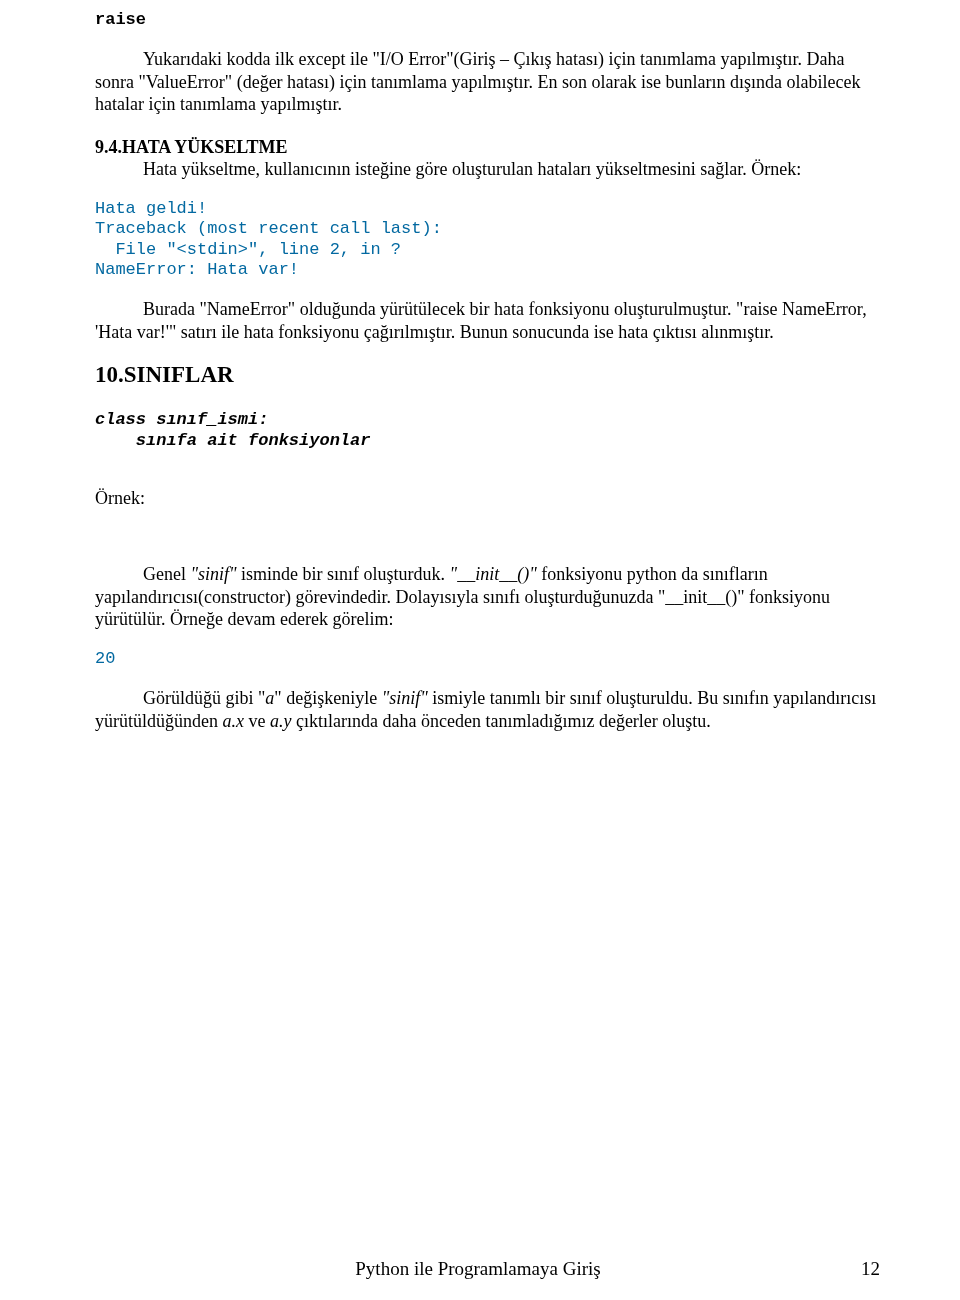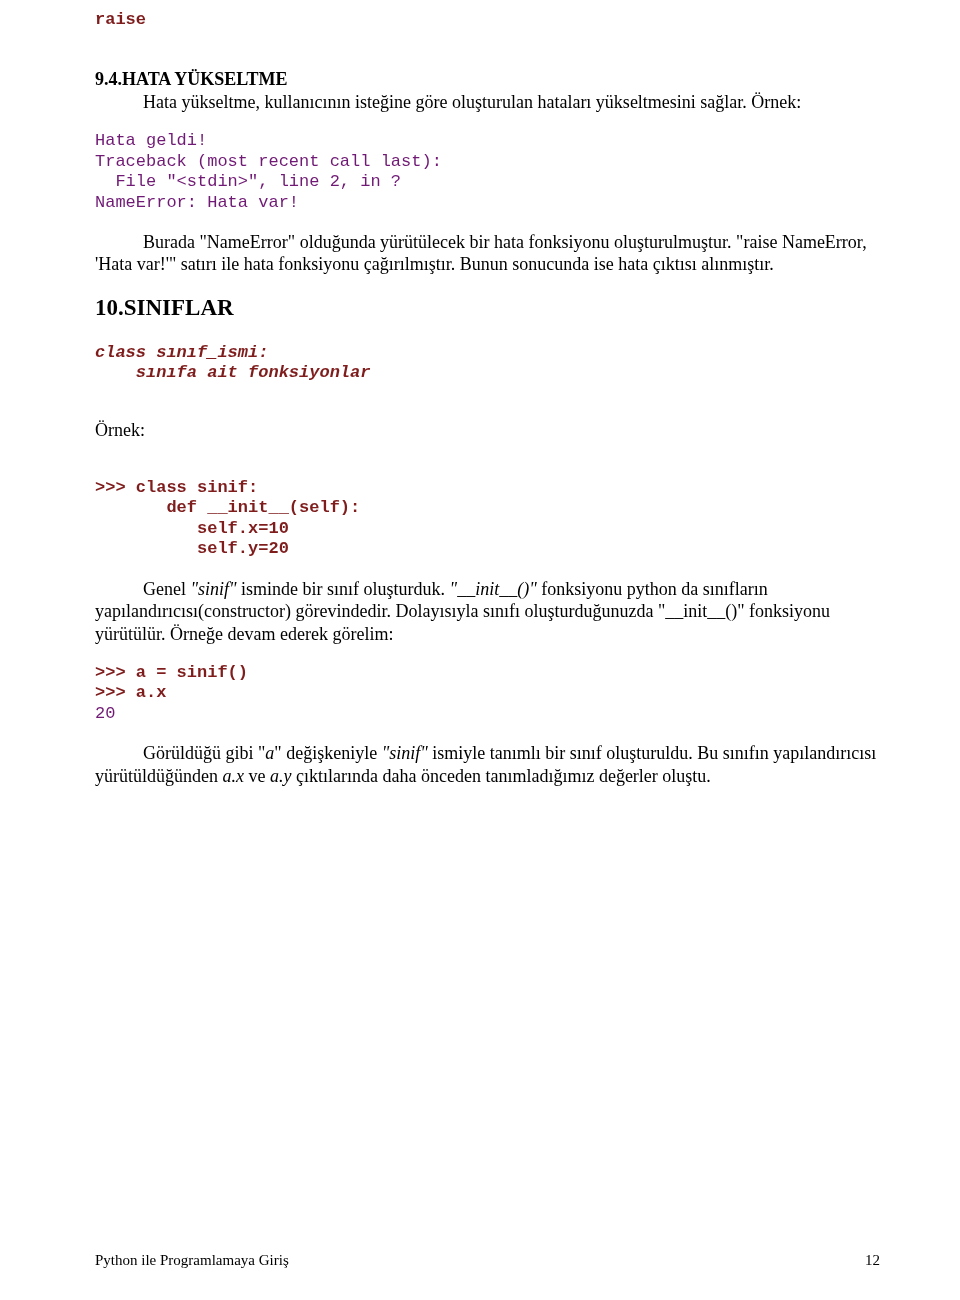--- a/index.html
+++ b/index.html
@@ -24,7 +24,7 @@
     font-family: "Courier New", Courier, monospace;
     font-weight: bold;
     white-space: pre;
-    color: #7f1d1d;
+    color: #000000;
     font-size: 17px;
     line-height: 1.2;
   }

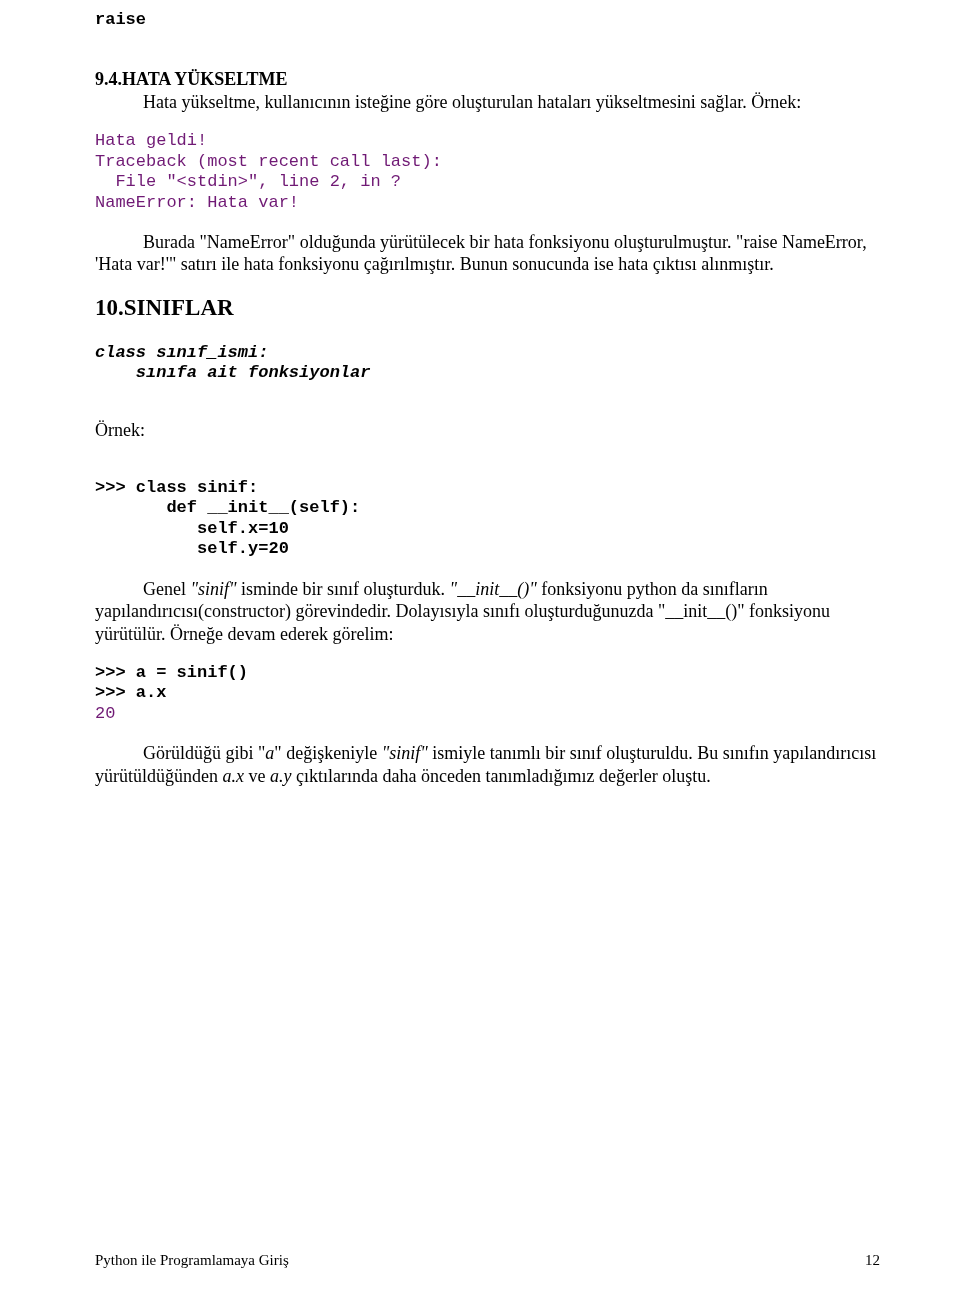--- a/index.html
+++ b/index.html
@@ -76,6 +76,7 @@
 
   <div class="vspace"></div>
 
+  <p class="body-text para">Yukarıdaki kodda ilk except ile "I/O Error"(Giriş – Çıkış hatası) için tanımlama yapılmıştır. Daha sonra "ValueError" (değer hatası) için tanımlama yapılmıştır. En son olarak ise bunların dışında olabilecek hatalar için tanımlama yapılmıştır.</p>
 
   <p class="section-title">9.4.HATA YÜKSELTME</p>
   <p class="body-text para">Hata yükseltme, kullanıcının isteğine göre oluşturulan hataları yükseltmesini sağlar. Örnek:</p>

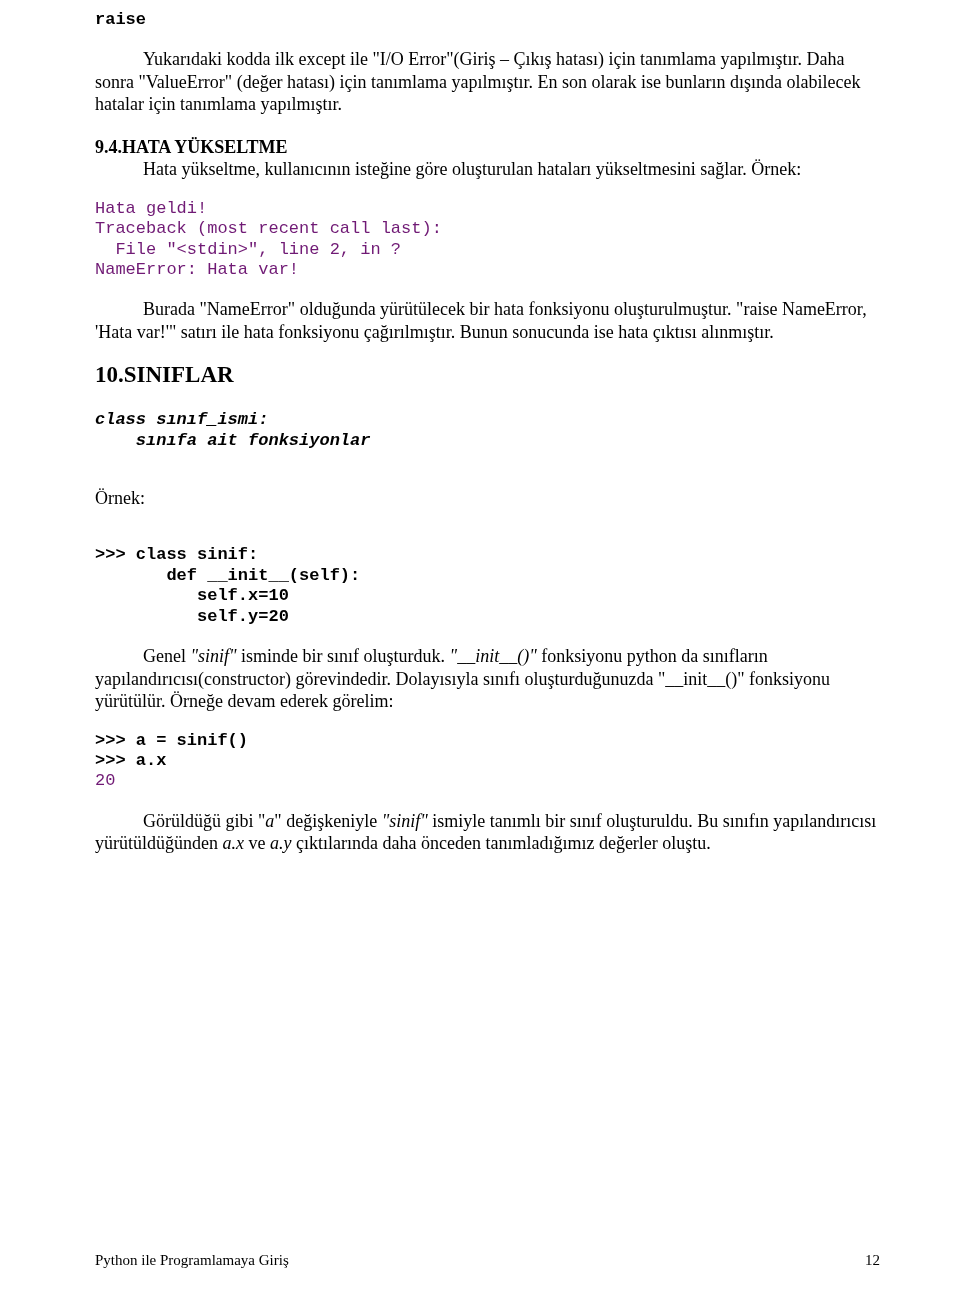--- a/index.html
+++ b/index.html
@@ -32,7 +32,7 @@
     font-family: "Courier New", Courier, monospace;
     font-weight: normal;
     white-space: pre;
-    color: #701a75;
+    color: #0369a1;
     font-size: 17px;
     line-height: 1.2;
   }

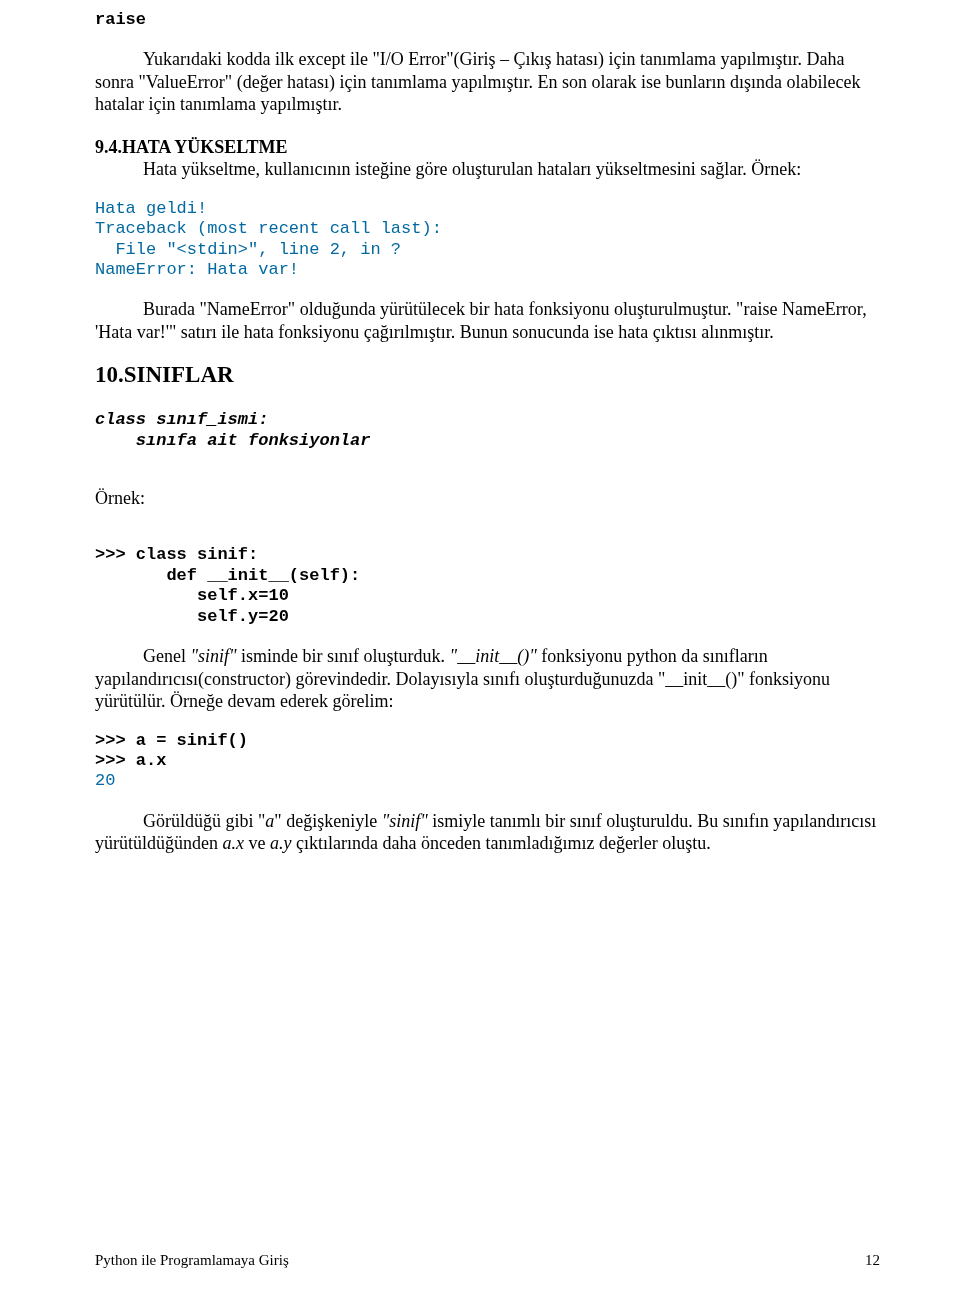--- a/index.html
+++ b/index.html
@@ -105,10 +105,6 @@
 
   <div class="vspace"></div>
 
-  <div class="code">&gt;&gt;&gt; class sinif:
-       def __init__(self):
-          self.x=10
-          self.y=20</div>
 
   <div class="vspace"></div>
 

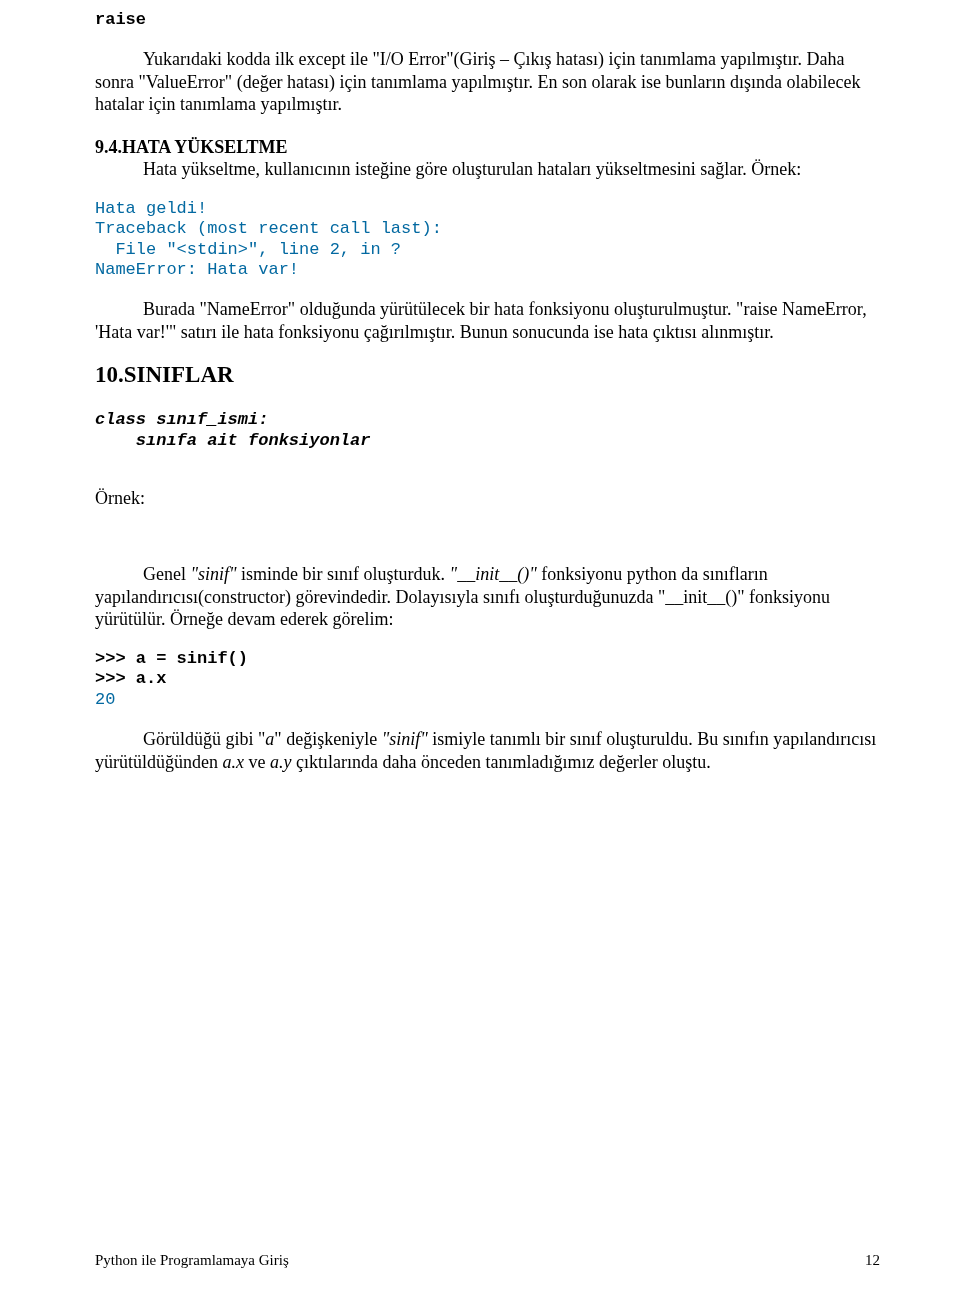--- a/index.html
+++ b/index.html
@@ -114,8 +114,6 @@
 
   <div class="vspace"></div>
 
-  <div class="code">&gt;&gt;&gt; a = sinif()
-&gt;&gt;&gt; a.x</div>
   <div class="code-out">20</div>
 
   <div class="vspace"></div>

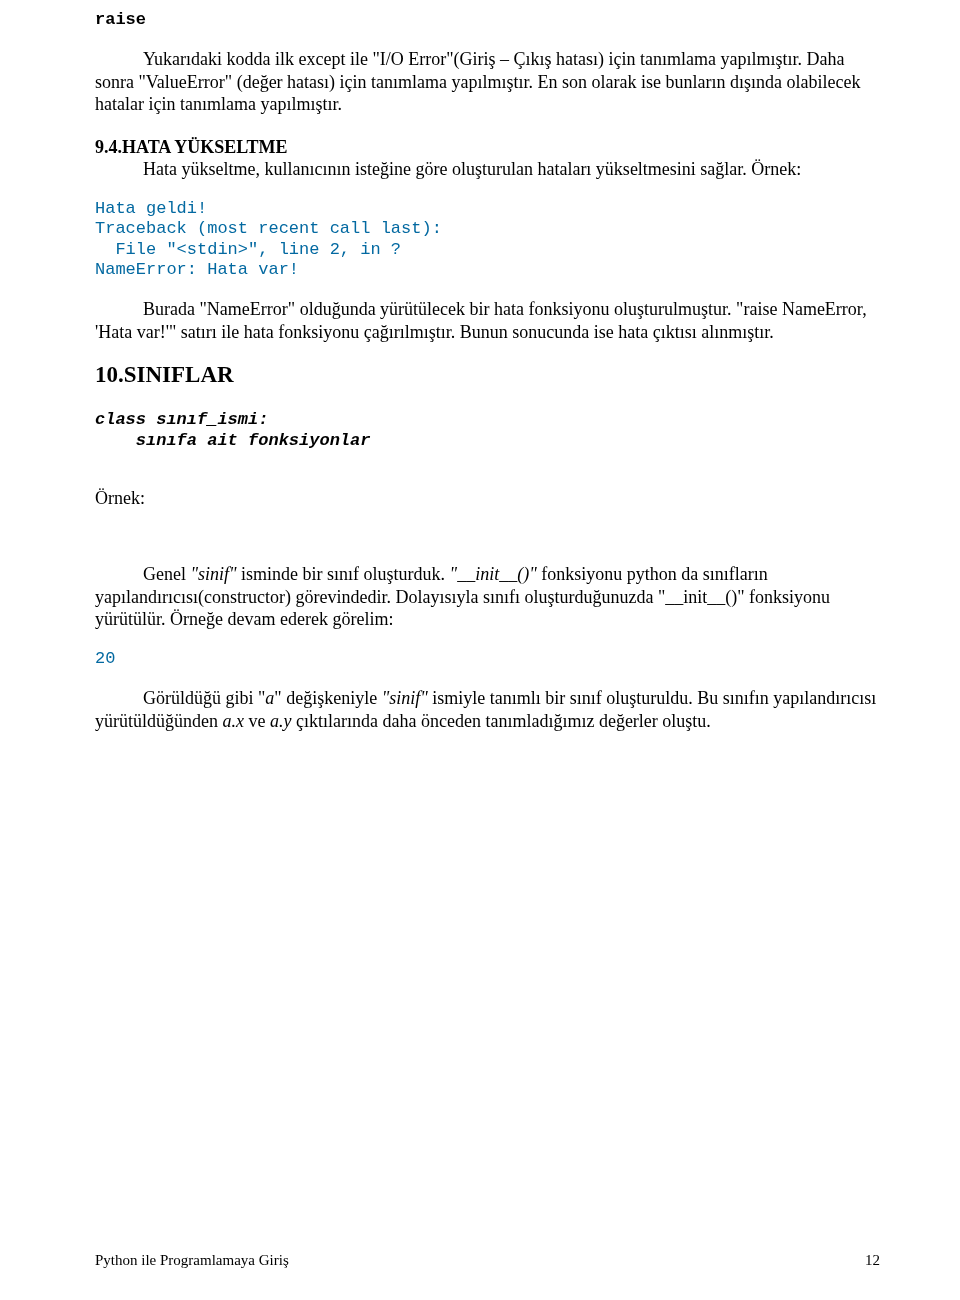--- a/index.html
+++ b/index.html
@@ -60,10 +60,11 @@
   .ital { font-style: italic; }
   .footer {
     position: absolute;
-    bottom: 30px;
+    bottom: 19px;
     left: 95px;
     right: 80px;
-    font-size: 15px;
+    font-size: 19px;
+    text-align: center;
   }
   .footer-right { float: right; }
 </style>

